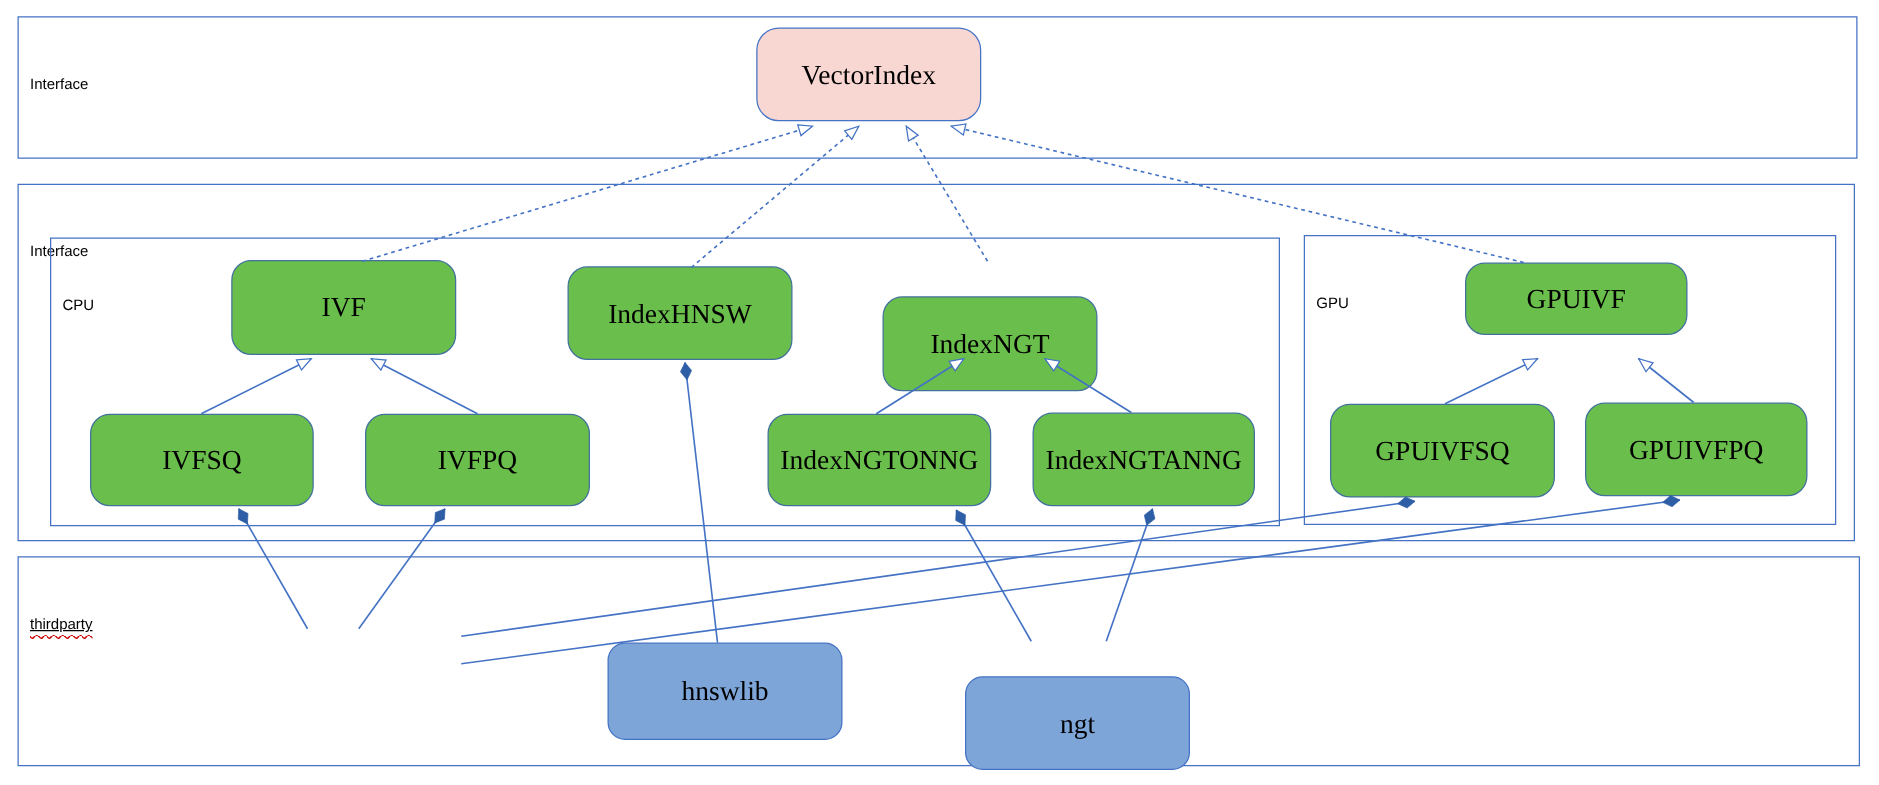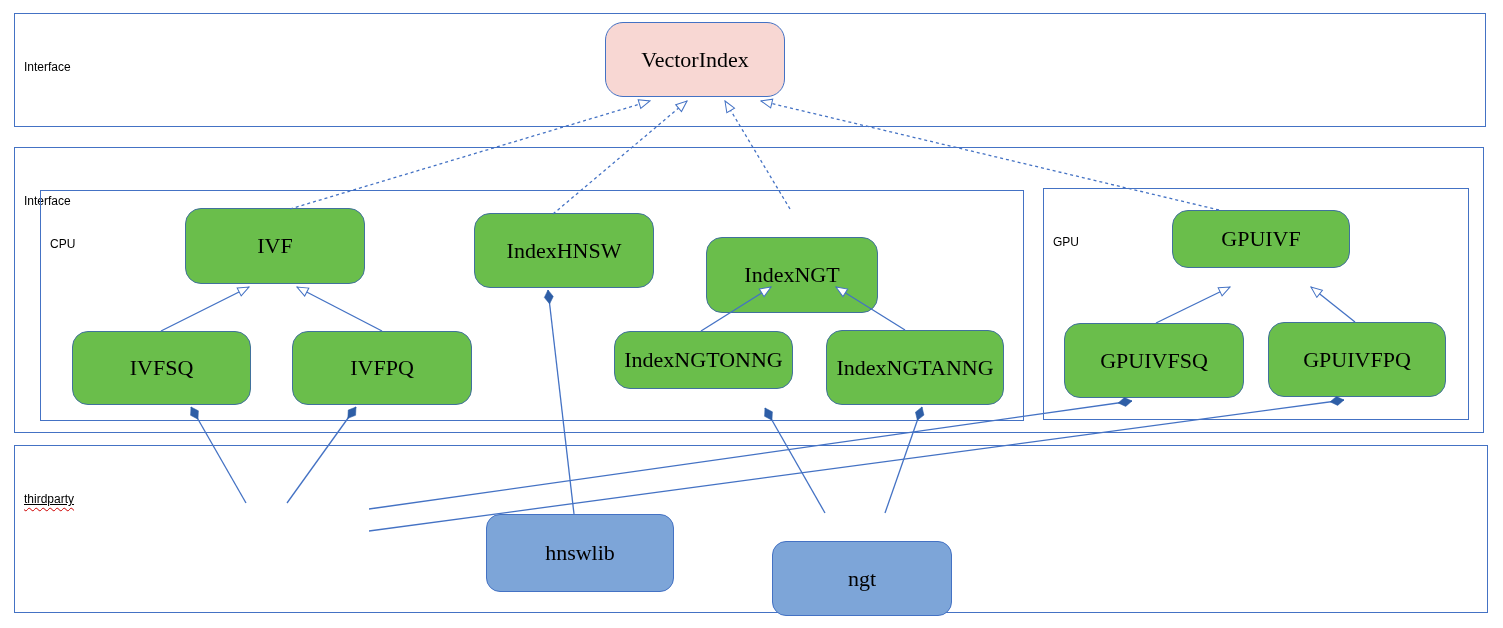--- a/index.html
+++ b/index.html
@@ -126,7 +126,7 @@
     <span>IVF</span>
   </div>
 
-  <div class="node green" style="left:474px; top:213px; width:180px; height:75px;justify-content:center;">
+  <div class="node green" style="left:454px; top:213px; width:180px; height:75px;justify-content:center;">
     <span>IndexHNSW</span>
   </div>
 

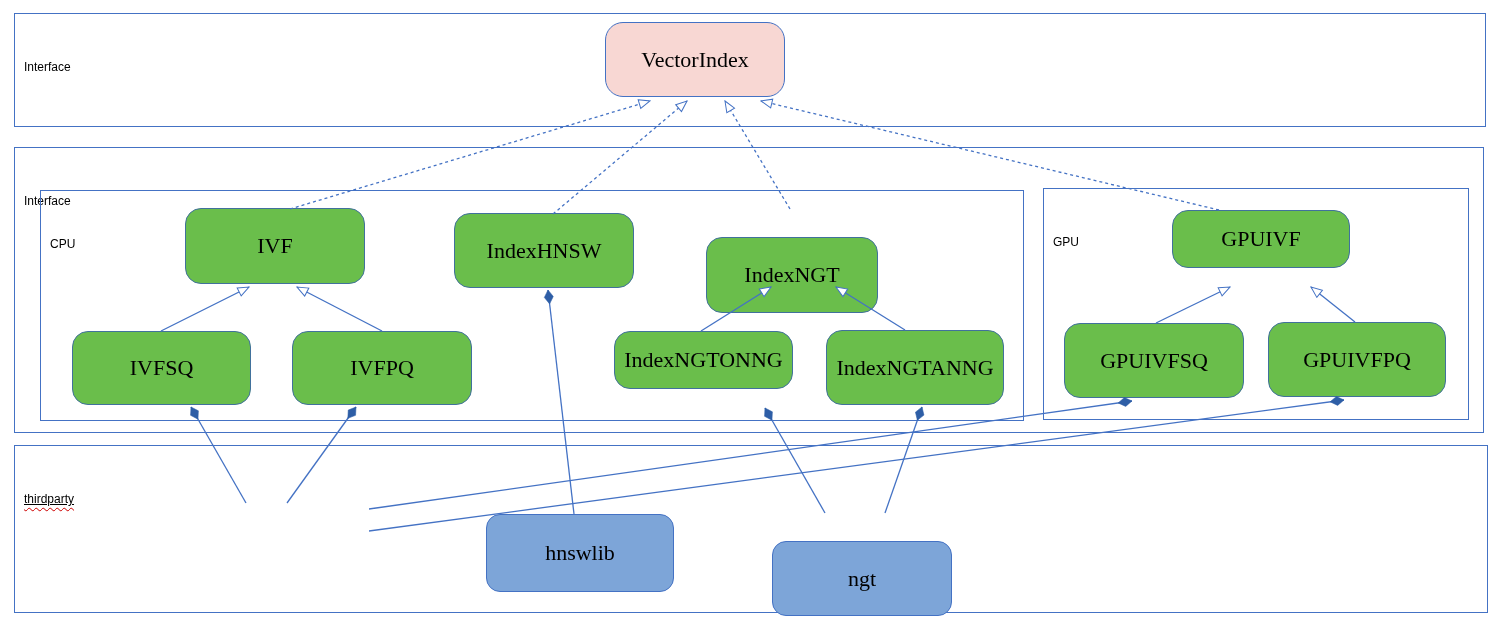--- a/index.html
+++ b/index.html
@@ -142,7 +142,7 @@
     <span>IVFPQ</span>
   </div>
 
-  <div class="node green" style="left:614px; top:331px; width:179px; height:58px;text-align:right;">
+  <div class="node green" style="left:614px; top:331px; width:179px; height:74px;text-align:right;">
     <span>IndexNGTONNG</span>
   </div>
 

